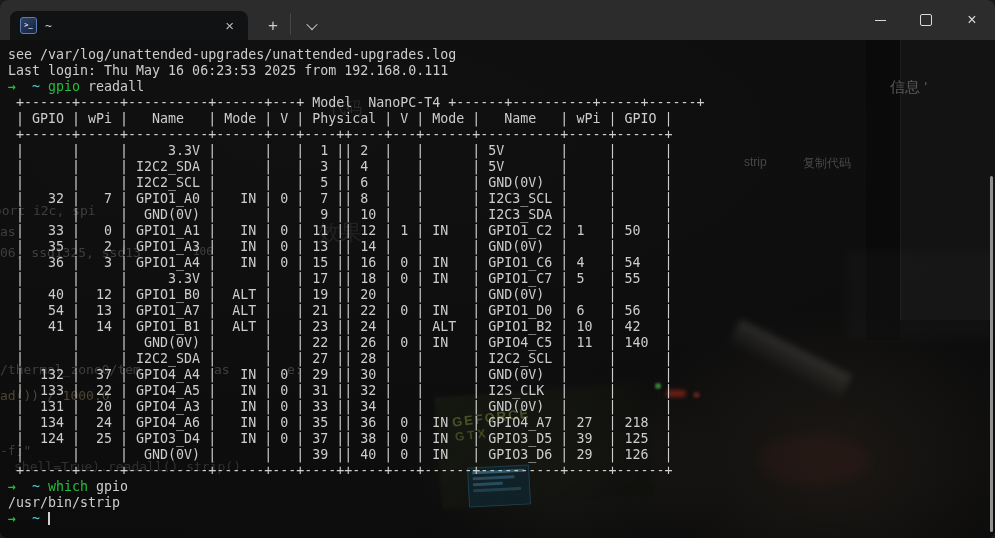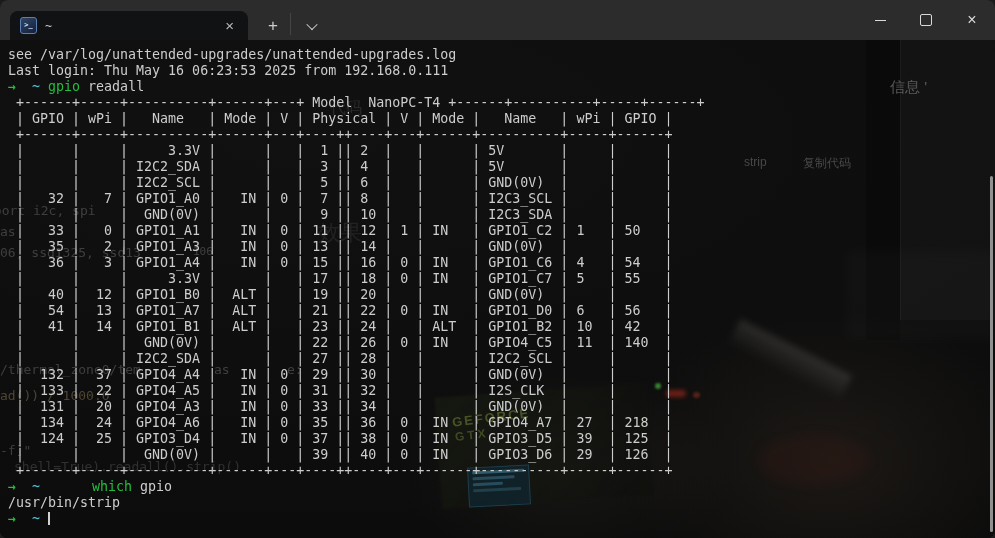--- a/index.html
+++ b/index.html
@@ -153,7 +153,7 @@
 <span> |  124 |  25 | GPIO3_D4 |   IN | 0 | 37 || 38 | 0 | IN   | GPIO3_D5 | 39  | 125  |</span>
 <span> |      |     |  GND(0V) |      |   | 39 || 40 | 0 | IN   | GPIO3_D6 | 29  | 126  |</span>
 <span> +------+-----+----------+------+---+----++----+---+------+----------+-----+------+</span>
-<span class="bold" style="color: rgb(37, 189, 63);">→</span><span>  </span><span style="color: rgb(85, 194, 217);">~</span><span> </span><span style="color: rgb(37, 189, 63); margin-left: 44px;">which</span><span> gpio</span>
+<span class="bold" style="color: rgb(37, 189, 63);">→</span><span>  </span><span style="color: rgb(85, 194, 217);">~</span><span> </span><span style="color: rgb(37, 189, 63);">which</span><span> gpio</span>
 <span>/usr/bin/strip</span>
 <span class="bold" style="color: rgb(37, 189, 63);">→</span><span>  </span><span style="color: rgb(85, 194, 217);">~</span><span> </span><span class="cursor"></span>
 </pre>

